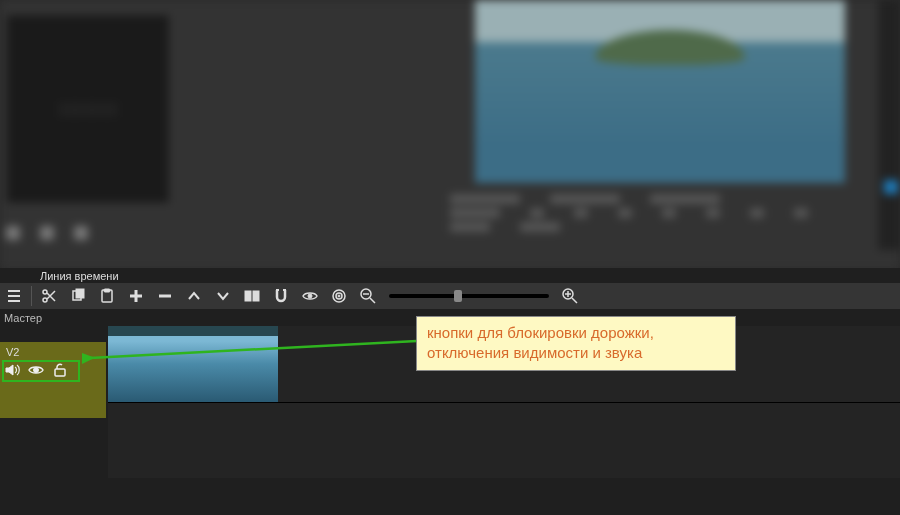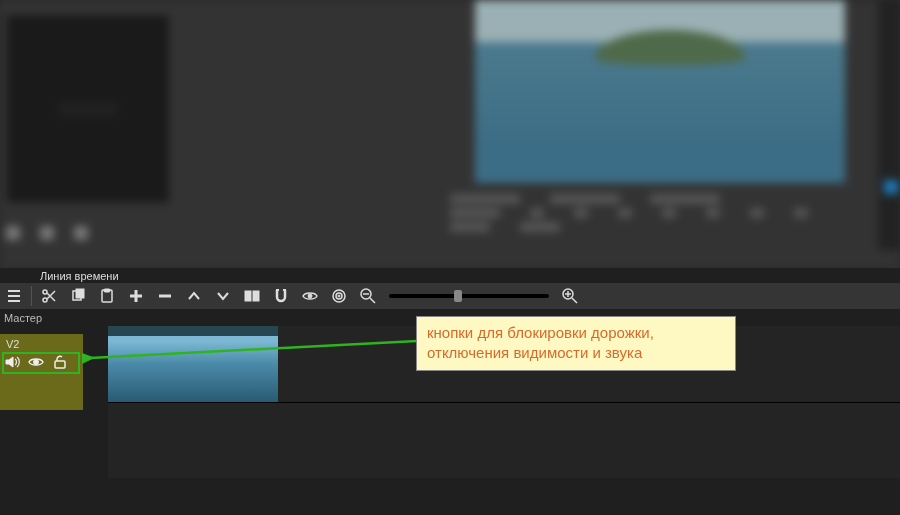--- a/index.html
+++ b/index.html
@@ -33,7 +33,7 @@
 
   .tracks { position:absolute; left:0; top:58px; width:900px; }
   .track-row { position:relative; height:76px; }
-  .track-head { position:absolute; left:0; top:8px; width:83px; height:76px; }
+  .track-head { position:absolute; left:0; top:16px; width:106px; height:76px; }
   .track-head.hl { background:#6a6a1a; }
   .track-lbl { position:absolute; left:6px; top:4px; font-size:11px; color:#ddd; }
   .track-icons { position:absolute; left:4px; top:20px; display:flex; gap:8px; align-items:center;}

